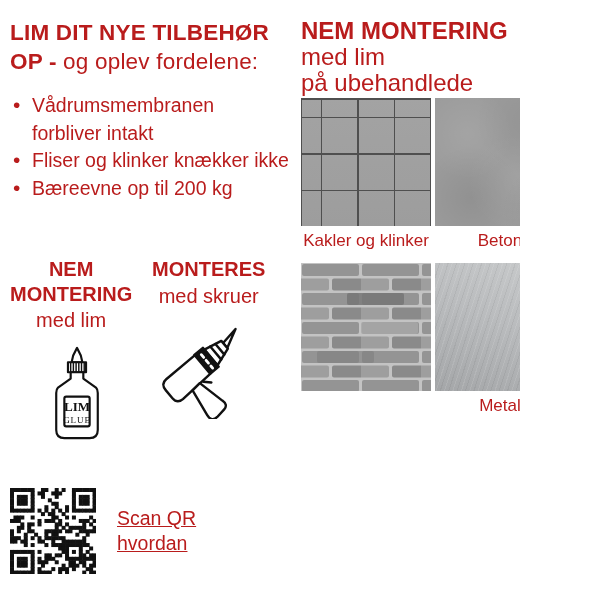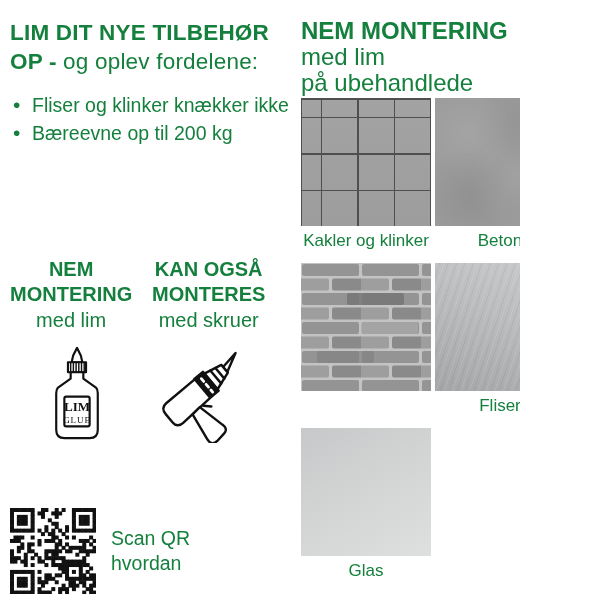--- a/index.html
+++ b/index.html
@@ -6,7 +6,7 @@
   html,body { background:#ffffff; }
   .canvas {
     position:relative; width:520px; height:600px; background:#ffffff;
-    font-family:"Liberation Sans", sans-serif; color:#15803d; overflow:hidden;
+    font-family:"Liberation Sans", sans-serif; color:#b91c1c; overflow:hidden;
   }
 
   

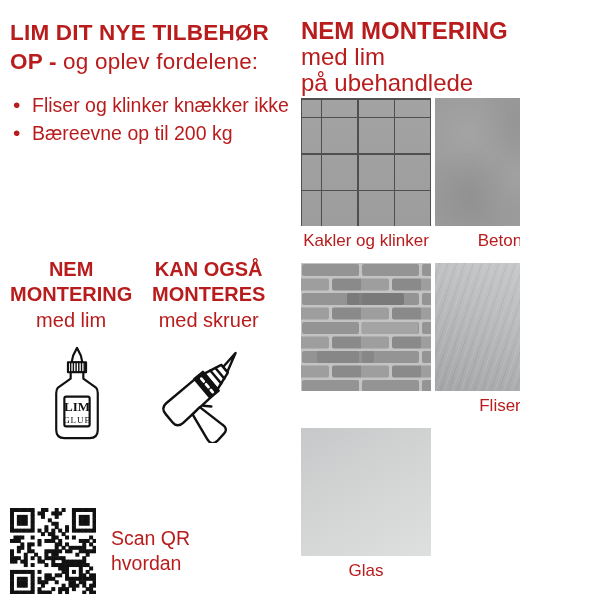--- a/index.html
+++ b/index.html
@@ -83,6 +83,10 @@
   </div>
 
   <ul class="bullets">
+    <li>
+      <div>Vådrumsmembranen</div>
+      <div>forbliver intakt</div>
+    </li>
     <li>
       <div>Fliser og klinker knækker ikke</div>
     </li>

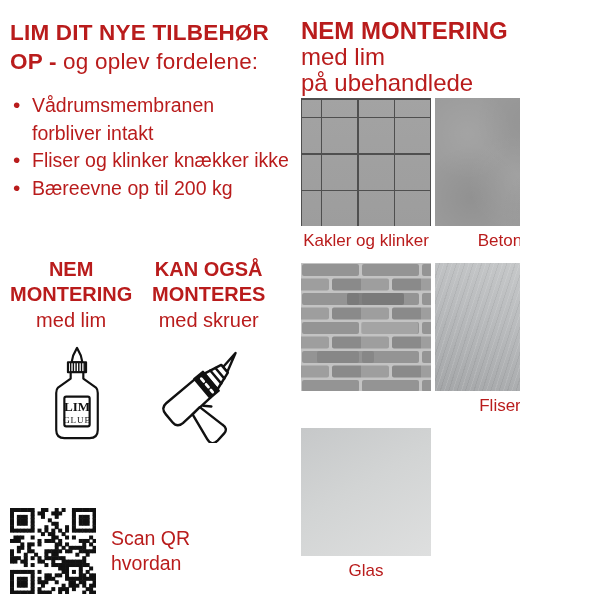--- a/index.html
+++ b/index.html
@@ -125,7 +125,6 @@
 
   <div class="mount screws">
     <div class="mount-title">
-      <div>KAN OGSÅ</div>
       <div>MONTERES</div>
     </div>
     <div class="mount-sub">med skruer</div>

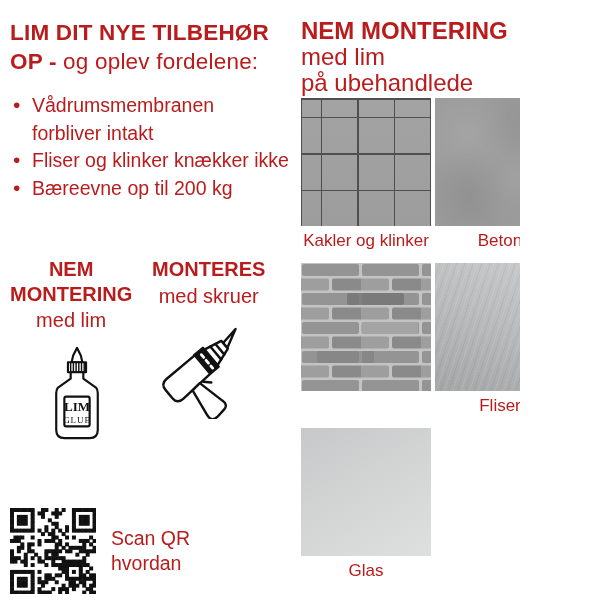--- a/index.html
+++ b/index.html
@@ -500,7 +500,7 @@
 
     <div class="surface-cell">
       <div class="swatch tex-metal"></div>
-      <div class="surface-label">Fliser</div>
+      <div class="surface-label">Metal</div>
     </div>
 
     <div class="surface-cell">

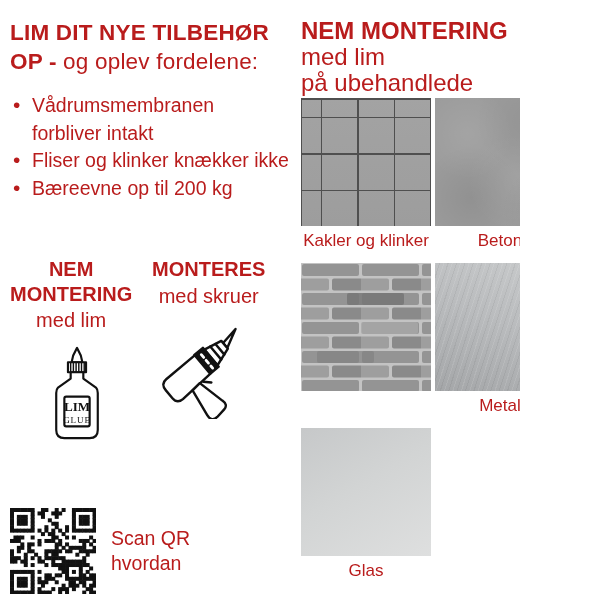--- a/index.html
+++ b/index.html
@@ -25,7 +25,7 @@
   .glue-icon-wrap { margin:10px 0 0 12px; }
   .drill-icon-wrap { margin:6px 0 0 -6px; }
 
-  .qr-row { position:absolute; left:10px; top:508px; display:flex; align-items:center; gap:15px; }
+  .qr-row { position:absolute; left:10px; top:488px; display:flex; align-items:center; gap:21px;text-decoration:underline; }
   .qr-caption { font-size:19.5px; line-height:25px; }
 
   

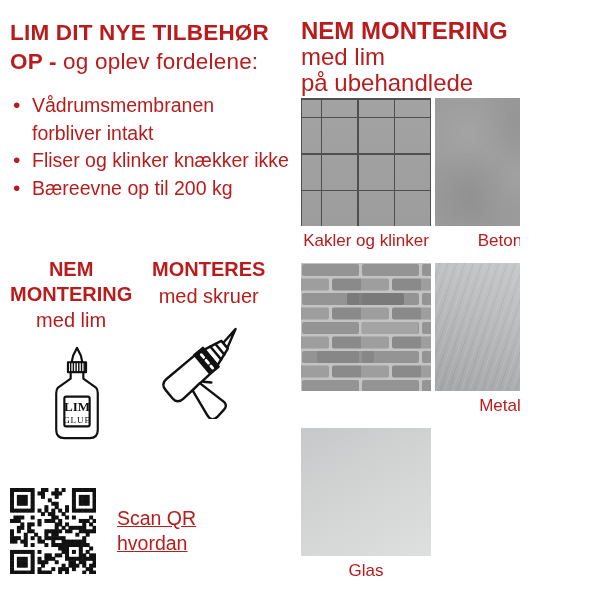--- a/index.html
+++ b/index.html
@@ -503,10 +503,6 @@
       <div class="surface-label">Metal</div>
     </div>
 
-    <div class="surface-cell">
-      <div class="swatch tex-glass"></div>
-      <div class="surface-label">Glas</div>
-    </div>
 
 
   </div>

